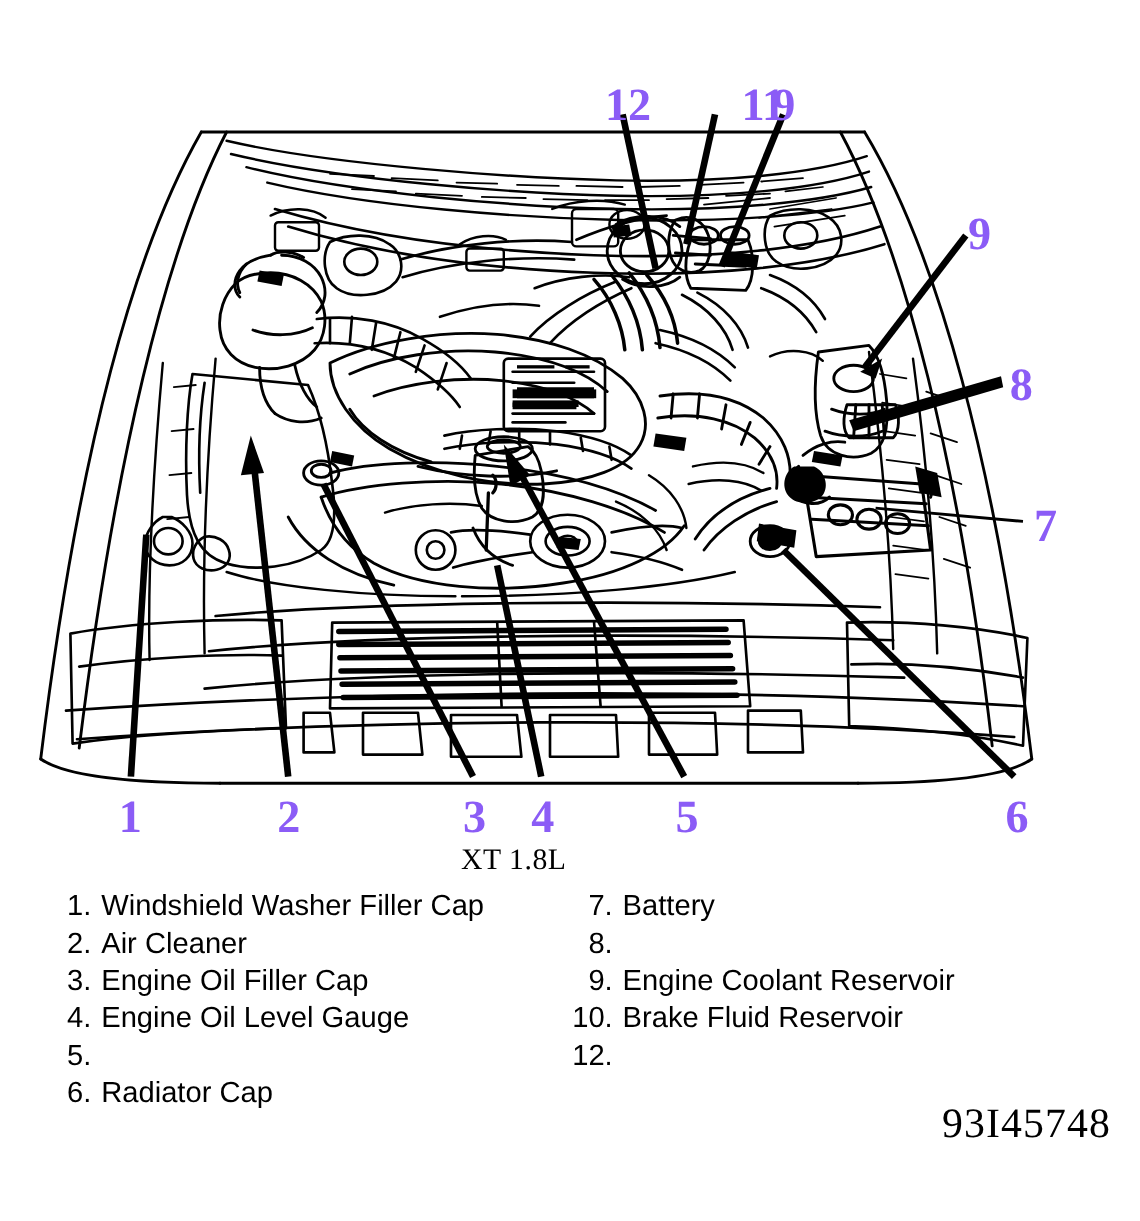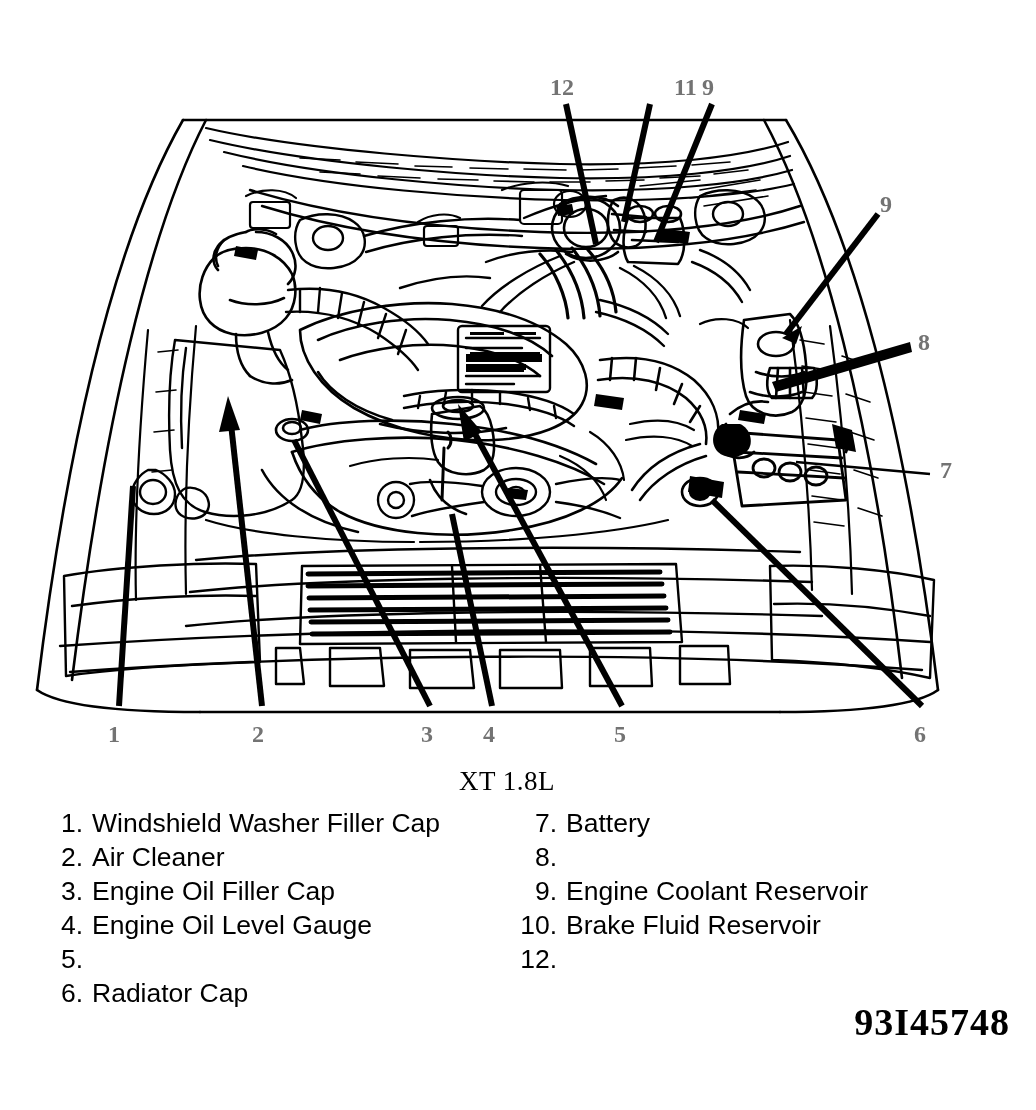--- a/index.html
+++ b/index.html
@@ -21,10 +21,10 @@
   .callout{
     position:absolute;
     font-family:"Liberation Serif", serif;
-    font-size:24px;
+    font-size:42px;
     font-weight:700;
     line-height:1;
-    color:#737373;
+    color:#8b5cf6;
     white-space:nowrap;
   }
 

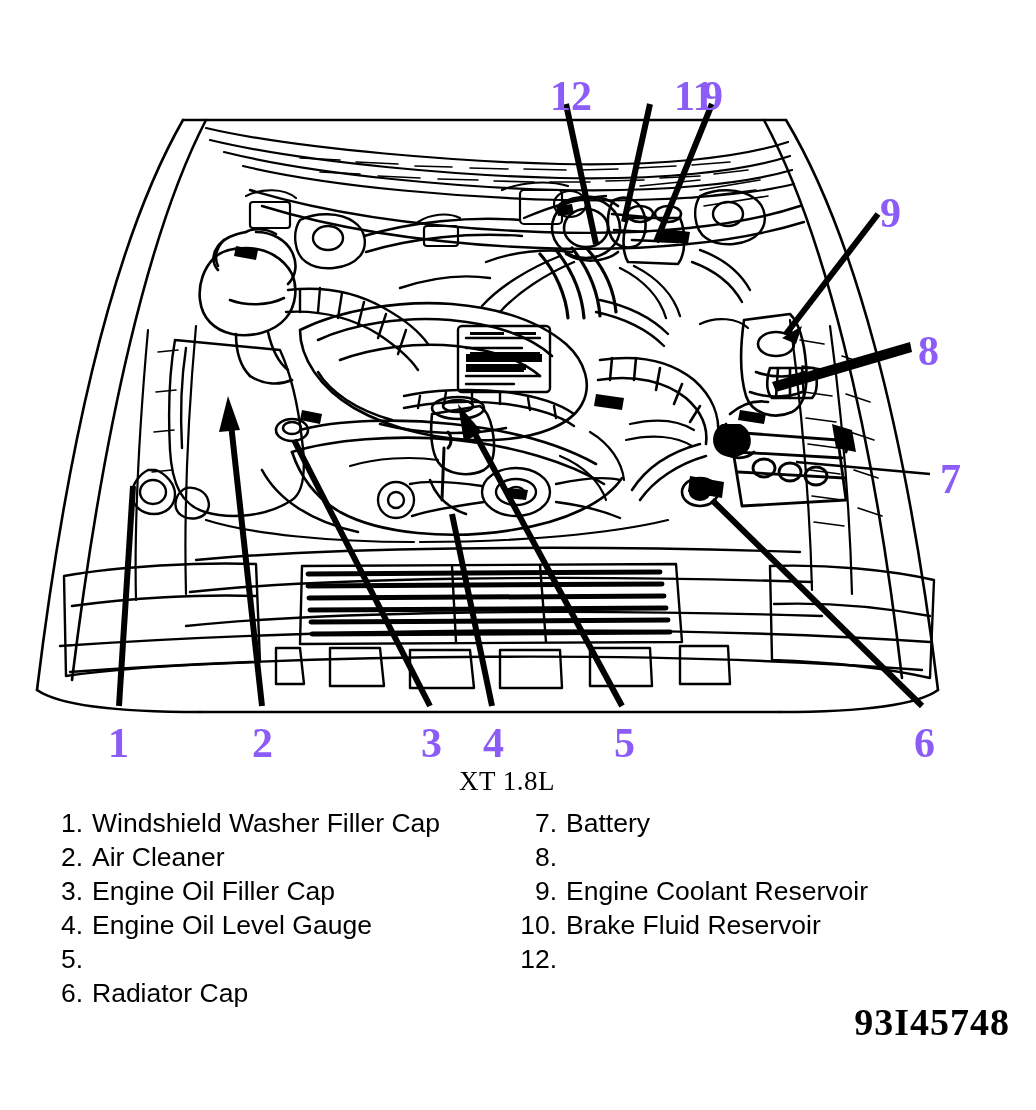--- a/index.html
+++ b/index.html
@@ -36,7 +36,6 @@
     font-family:"Liberation Serif", serif;
     font-size:27px;
     letter-spacing:.5px;
-    padding-left:40px;
   }
 
   

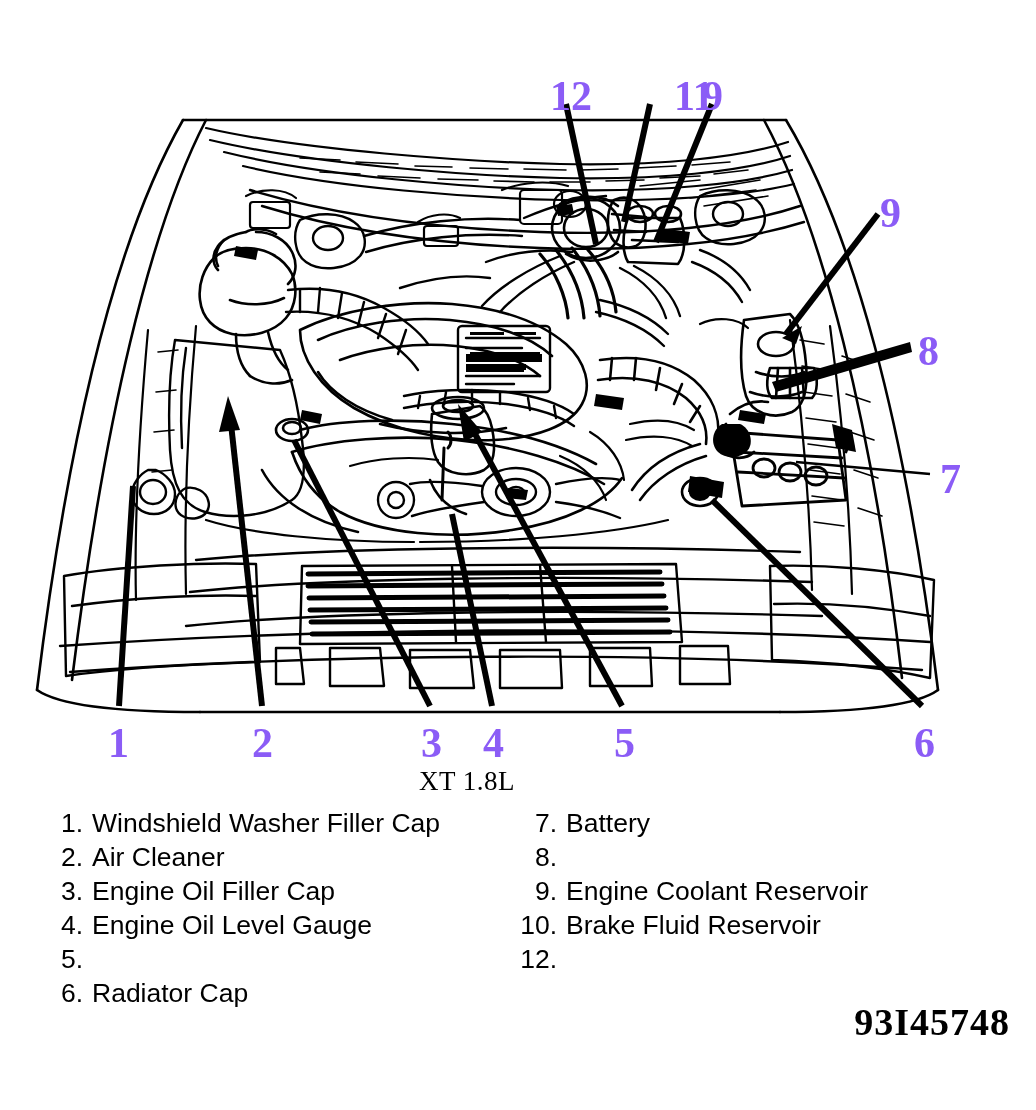--- a/index.html
+++ b/index.html
@@ -70,7 +70,7 @@
     right:26px;top:1000px;
     font-family:"Liberation Serif", serif;
     font-size:38px;
-    font-weight:700;
+    font-weight:400;
     letter-spacing:1px;
   }
 </style>

